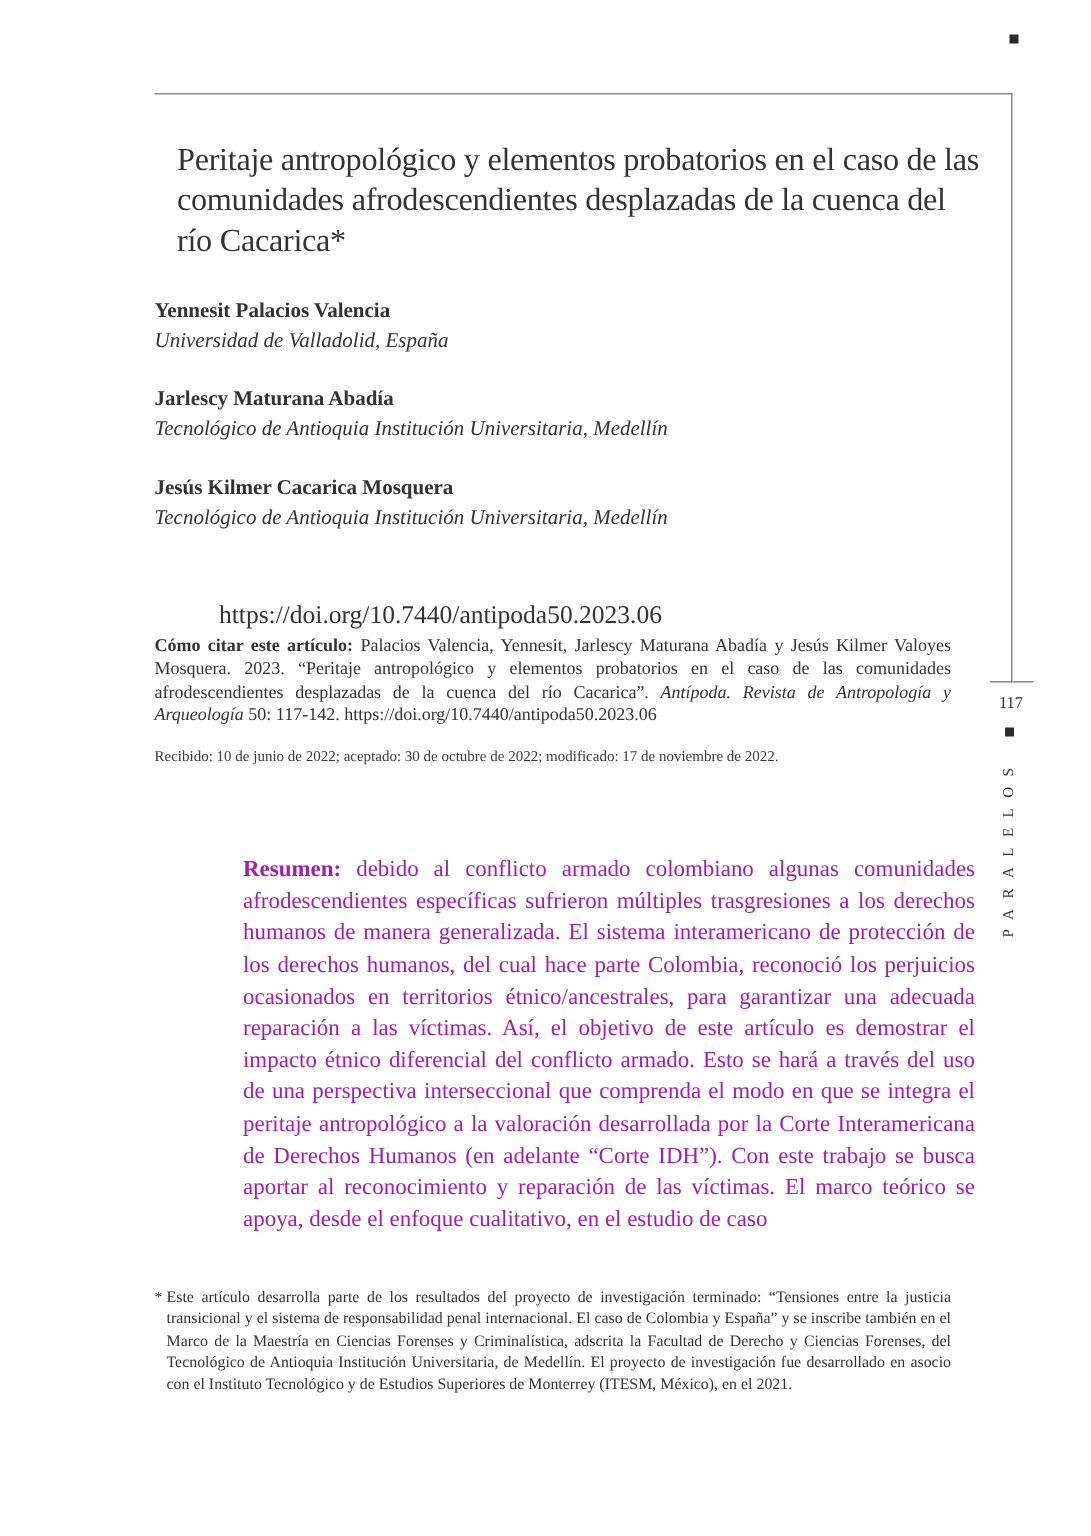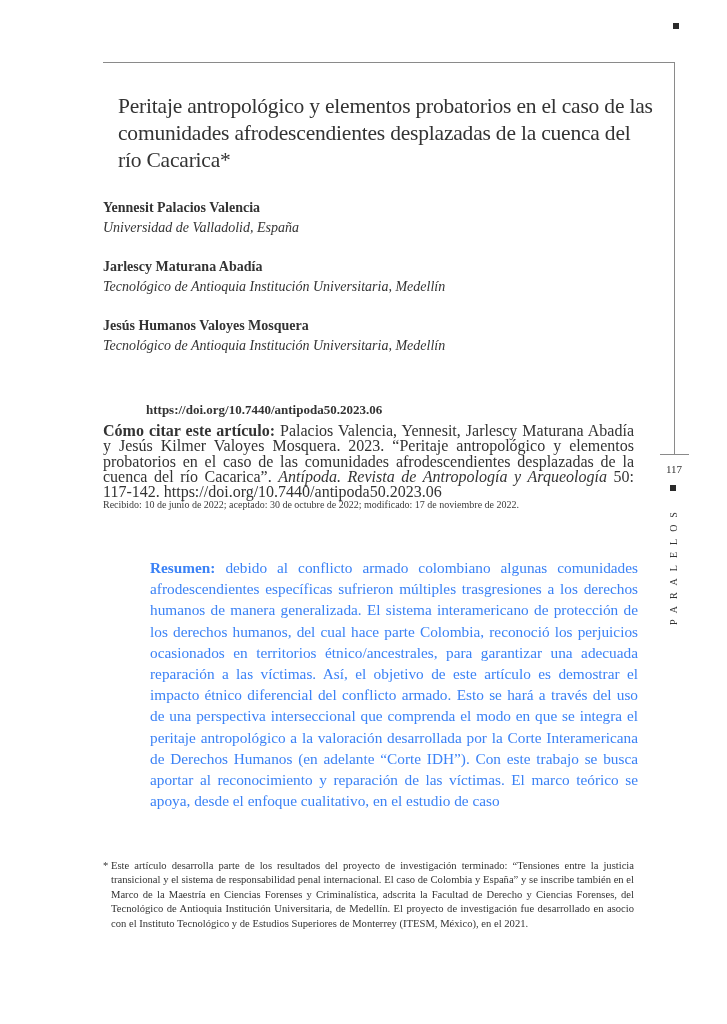--- a/index.html
+++ b/index.html
@@ -197,7 +197,7 @@
     <div class="author-affil">Tecnológico de Antioquia Institución Universitaria, Medellín</div>
   </div>
   <div class="author">
-    <div class="author-name">Jesús Humanos Valoyes Mosquera</div>
+    <div class="author-name">Jesús Kilmer Cacarica Mosquera</div>
     <div class="author-affil">Tecnológico de Antioquia Institución Universitaria, Medellín</div>
   </div>
 </div>

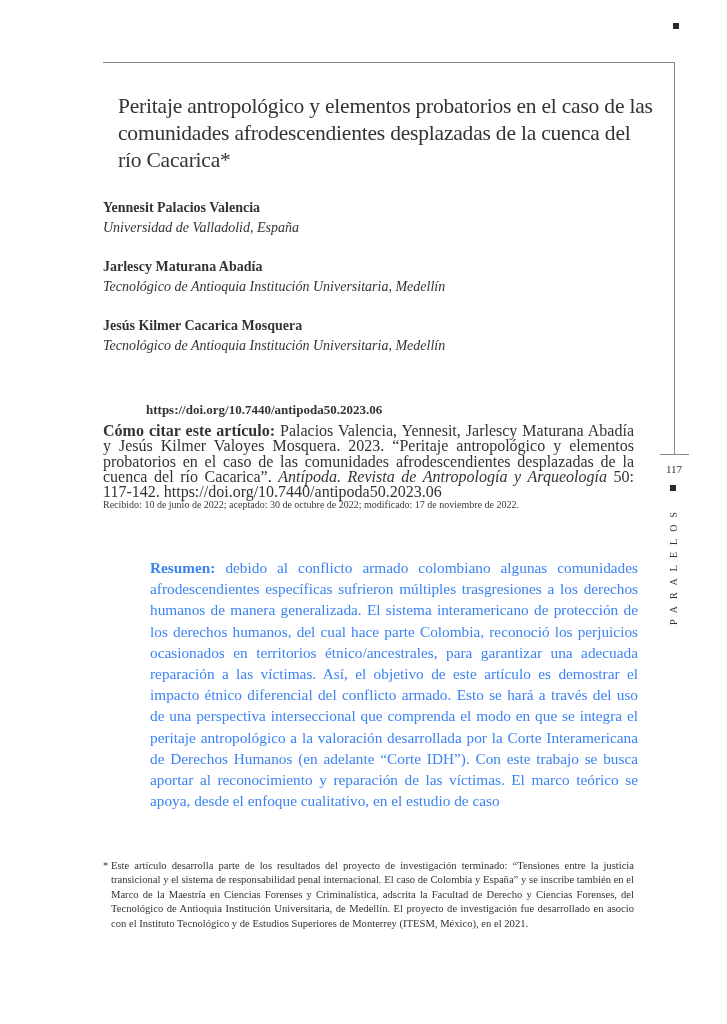--- a/index.html
+++ b/index.html
@@ -84,8 +84,8 @@
       position: absolute;
       left: 103px;
       top: 402px;
-      font-size: 13px;
-      font-weight: bold;
+      font-size: 17px;
+      font-weight: normal;
       color: #333333;
       line-height: 16px;
       padding-left: 43px;

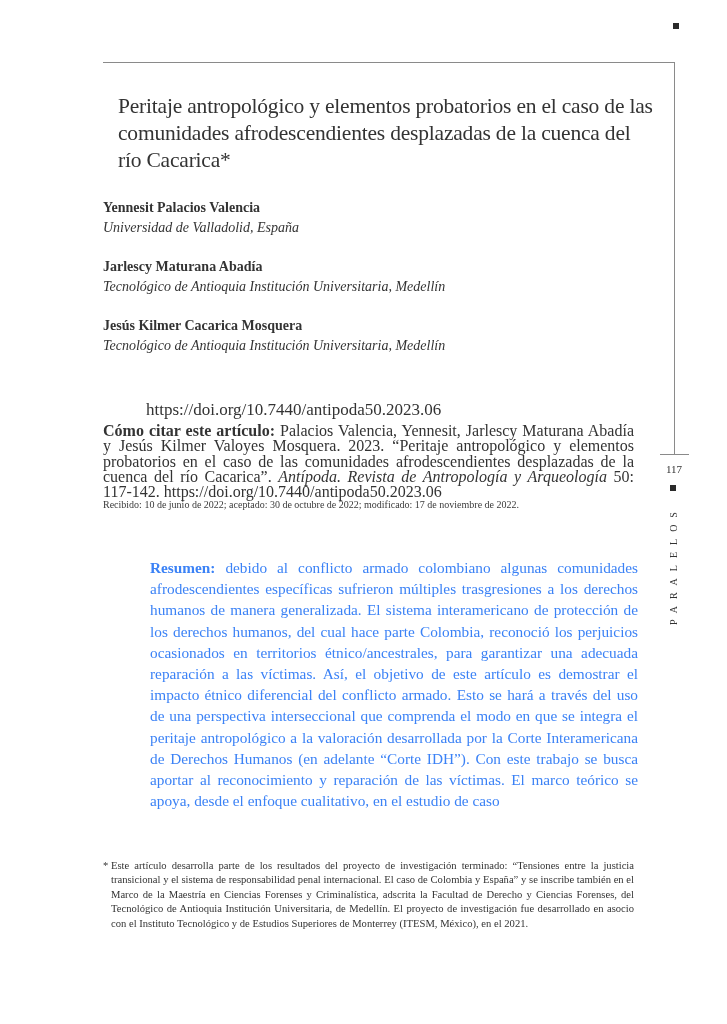--- a/index.html
+++ b/index.html
@@ -95,7 +95,7 @@
       left: 103px;
       top: 423px;
       width: 531px;
-      font-size: 16px;
+      font-size: 12px;
       line-height: 15.3px;
       text-align: justify;
       color: #333333;

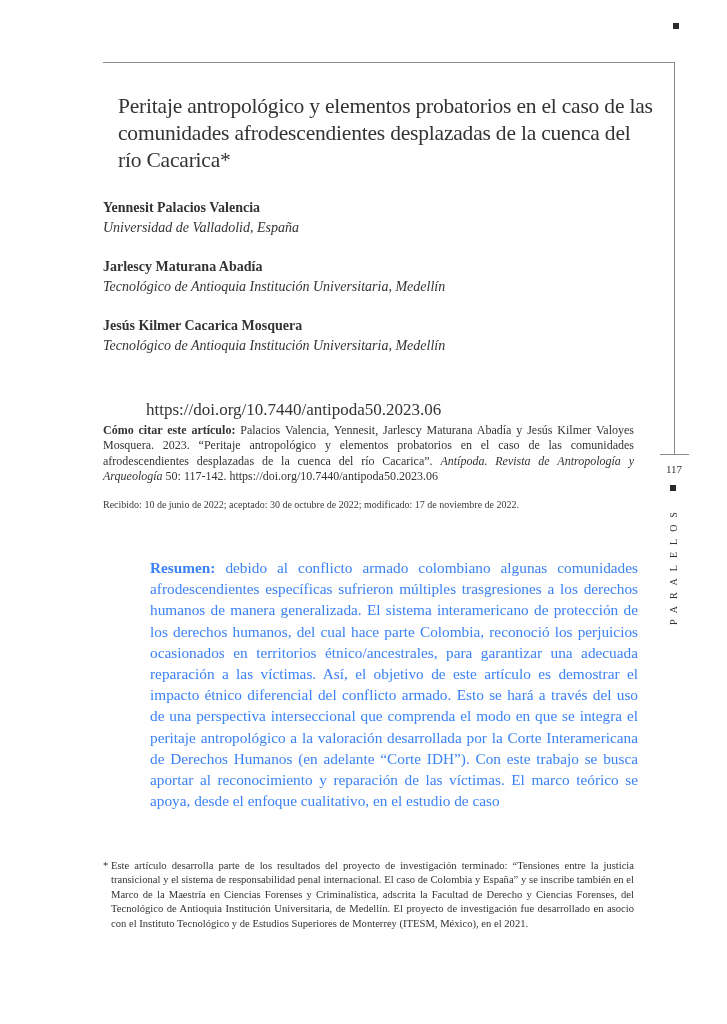--- a/index.html
+++ b/index.html
@@ -147,11 +147,11 @@
       left: 146px;
       top: 553px;
       width: 488px;
-      margin: 4px;
+      margin: 16px;
       font-size: 15.3px;
       line-height: 21.2px;
       text-align: justify;
-      color: #3b82f6;
+      color: #a21caf;
     }
     .abstract .label {
       font-weight: bold;

